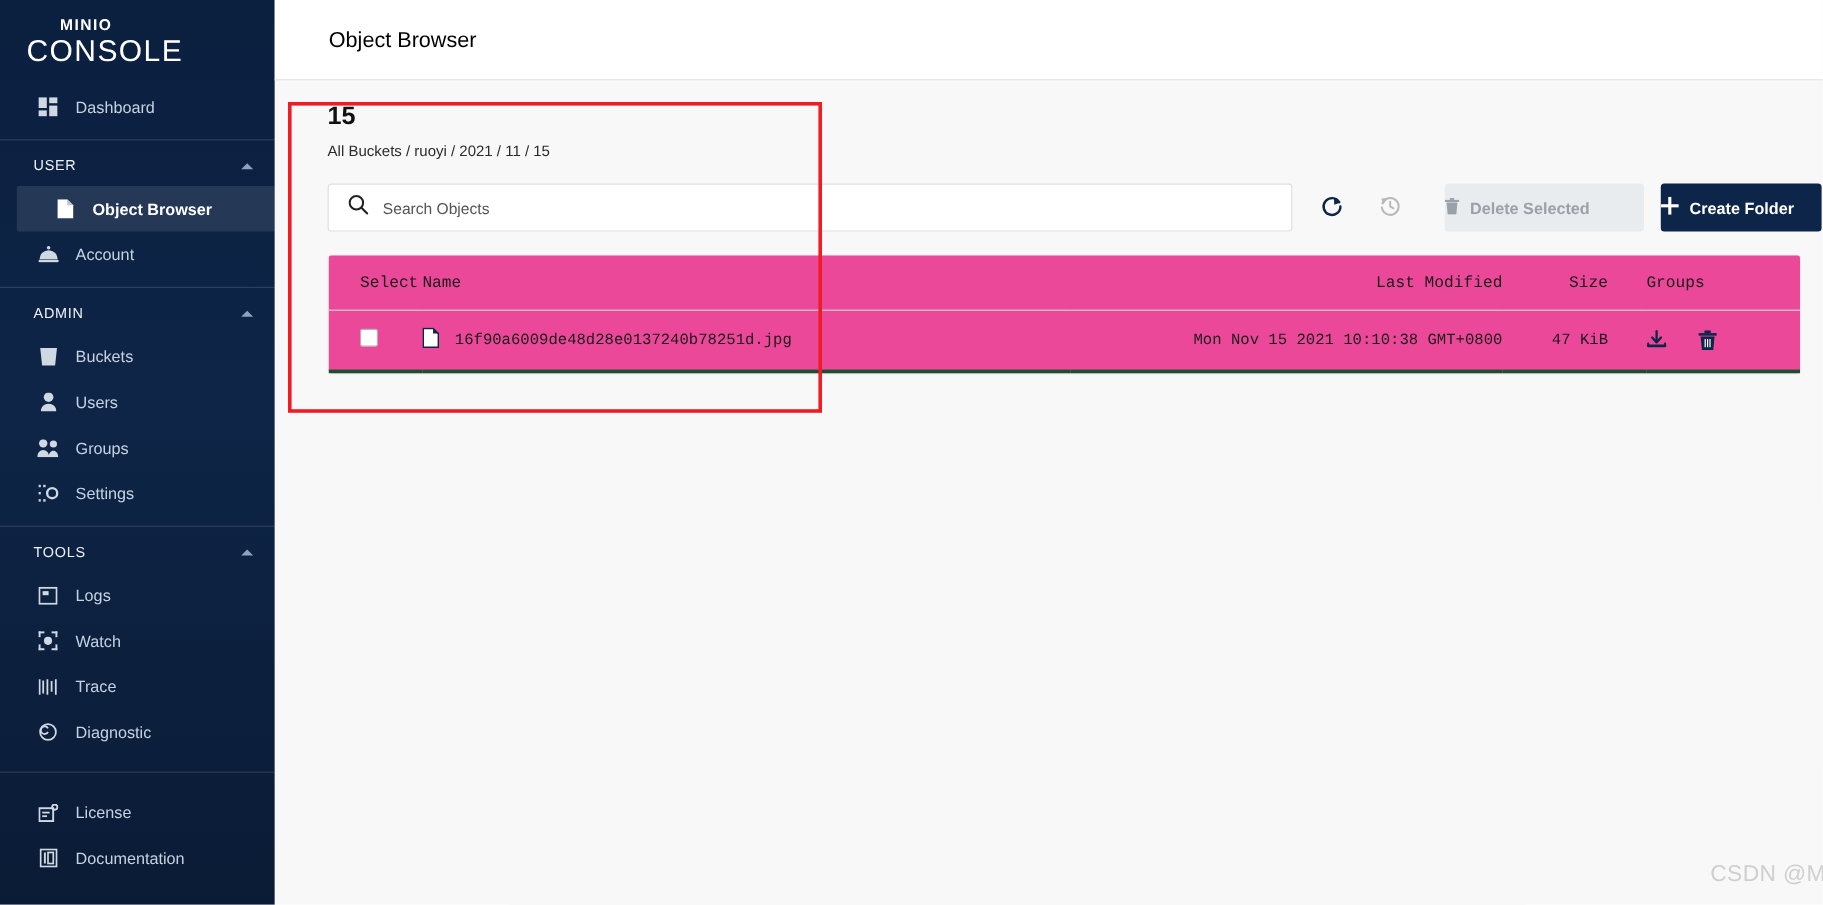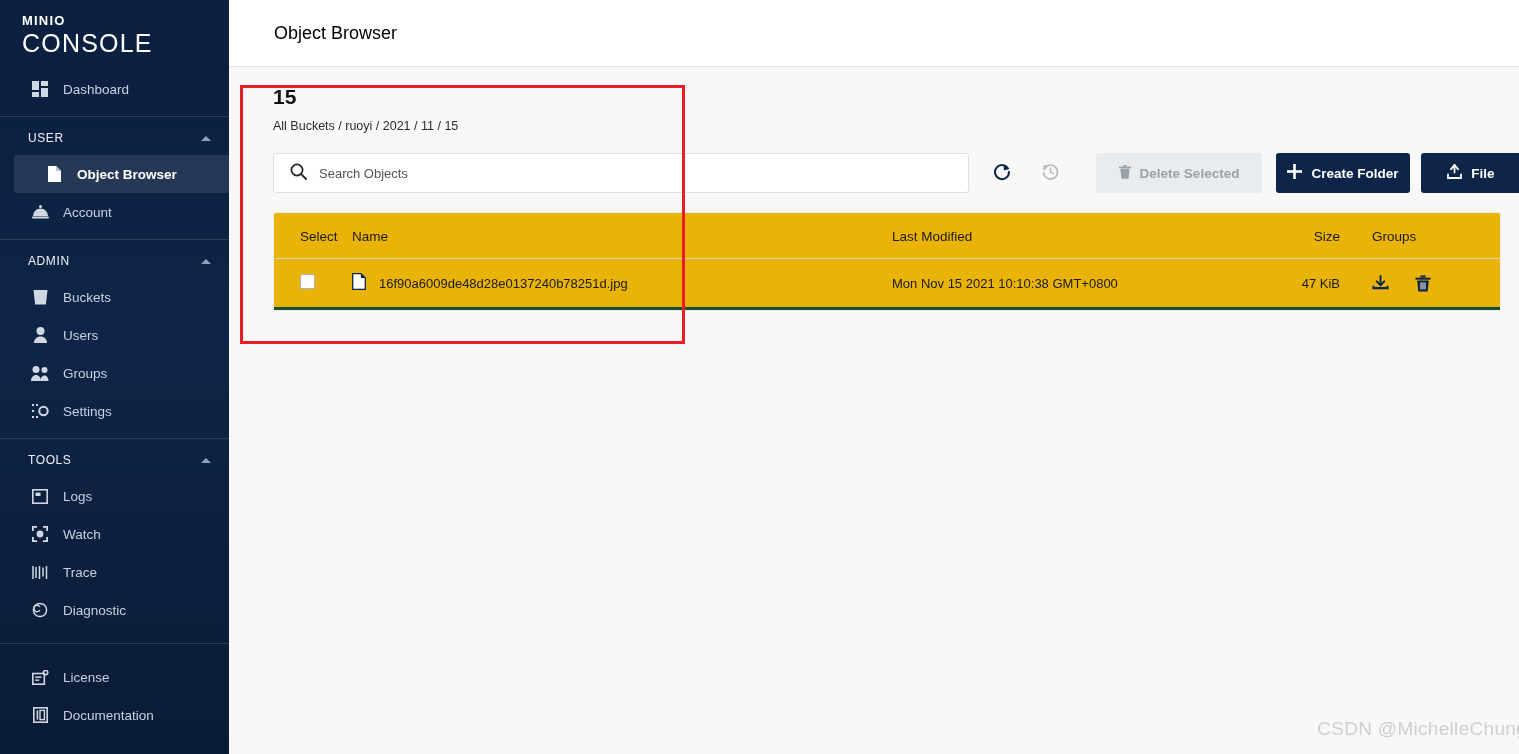--- a/index.html
+++ b/index.html
@@ -20,7 +20,7 @@
   .logo-area { padding: 14px 0 0 22px; height: 70px; }
   .logo-mini {
     font-size: 13px; font-weight: bold; letter-spacing: 1.2px;
-    color: #ffffff; line-height: 14px;
+    color: #ffffff; line-height: 14px; margin-left: 28px;
   }
   .logo-console {
     font-size: 25px; letter-spacing: 1.2px; color: #ffffff;

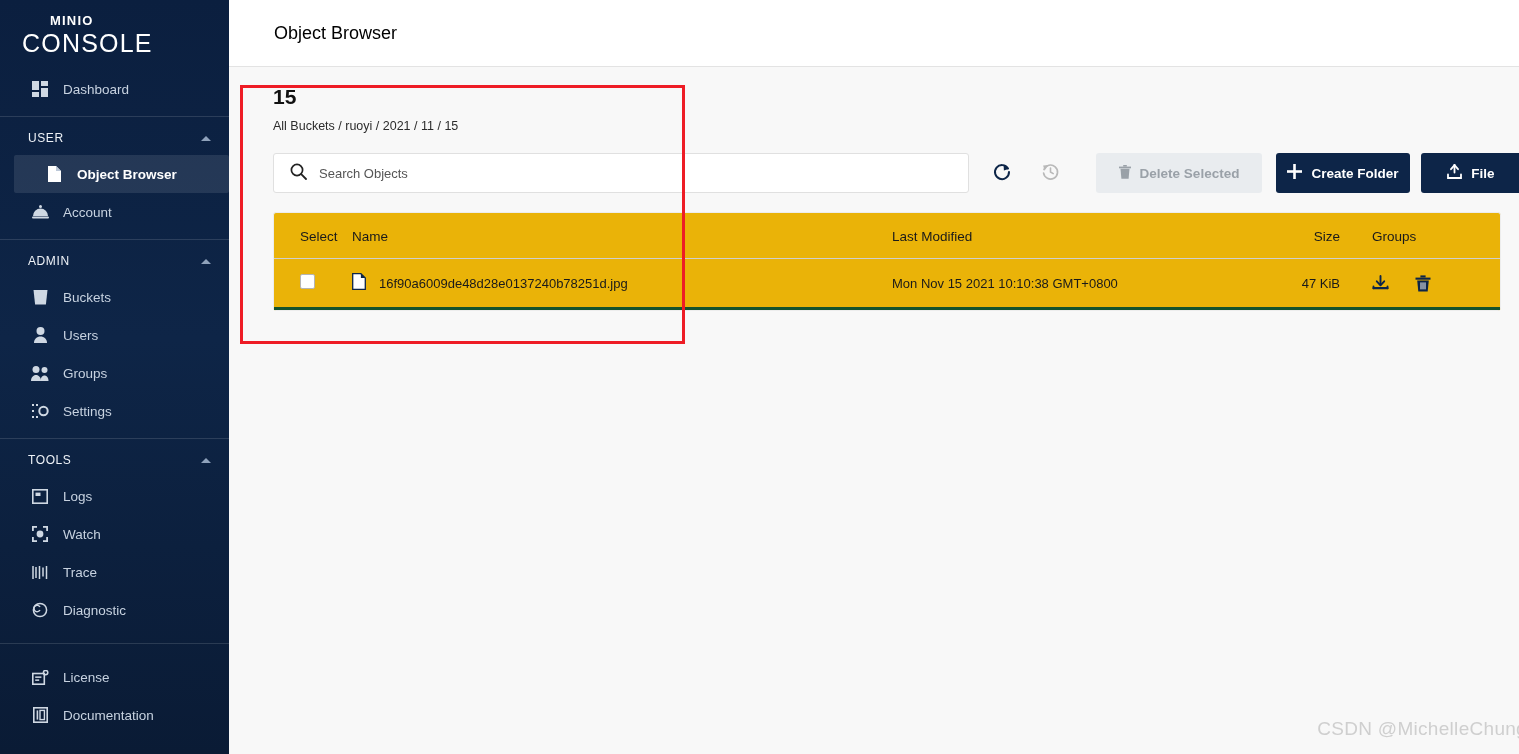--- a/index.html
+++ b/index.html
@@ -64,7 +64,7 @@
 
   .toolbar { display: flex; align-items: center; margin-top: 20px; padding-left: 22px; gap: 0; }
   .search-box {
-    width: 696px; height: 40px; background: #ffffff;
+    width: 804px; height: 40px; background: #ffffff;
     border: 1px solid #e0e0e0; border-radius: 3px;
     display: flex; align-items: center; padding-left: 16px; gap: 12px;
   }

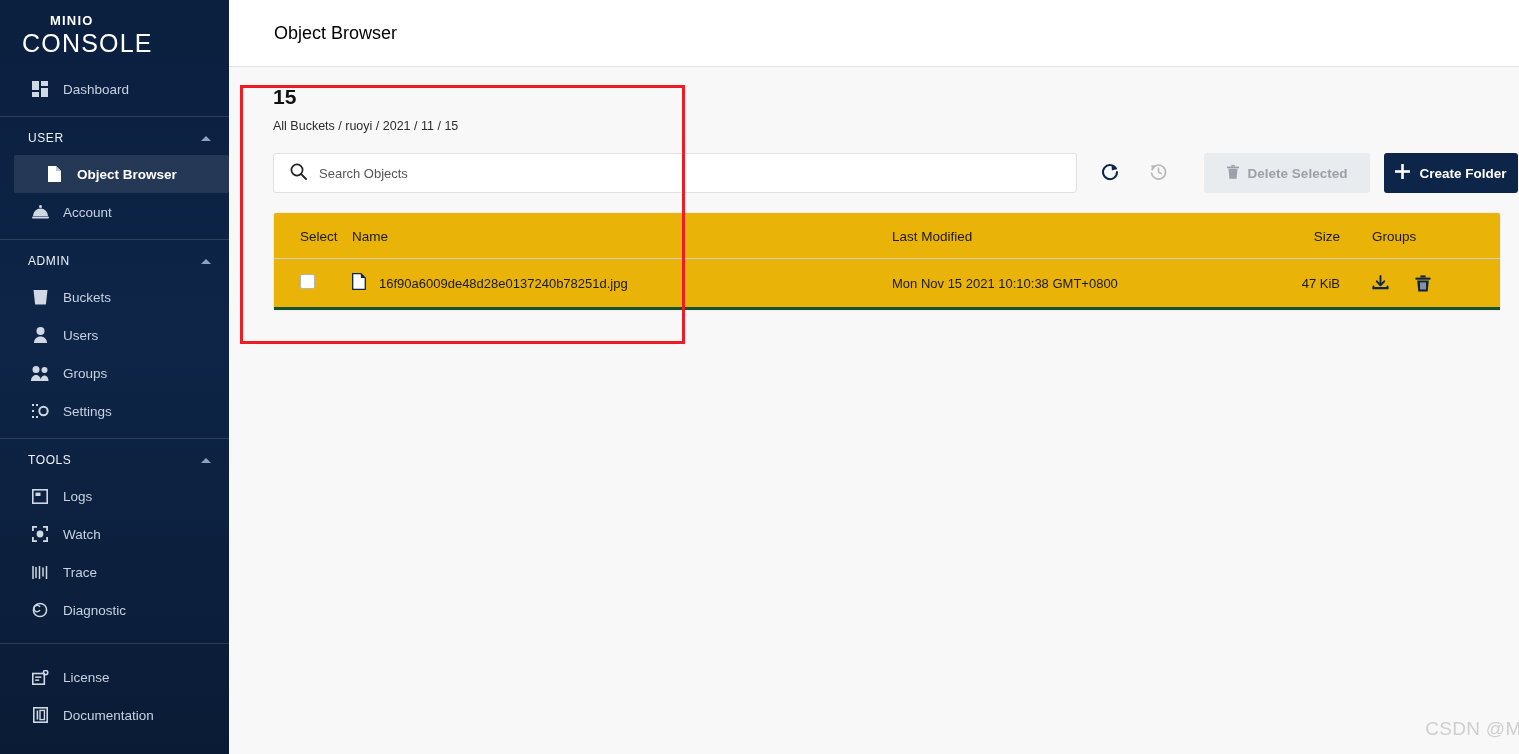--- a/index.html
+++ b/index.html
@@ -77,7 +77,7 @@
   .icon-btn { width: 44px; height: 40px; display: flex; align-items: center; justify-content: center; cursor: pointer; background: none; border: none; }
   .btn {
     height: 40px; border: none; border-radius: 3px; cursor: pointer;
-    display: inline-flex; align-items: center; justify-content: center; gap: 9px;
+    display: inline-flex; align-items: center; gap: 9px;
     font-family: "Liberation Sans", sans-serif; font-size: 13.5px; font-weight: bold;
   }
   .btn-disabled { background: #e9ecef; color: #9aa1a8; width: 166px; cursor: default; }

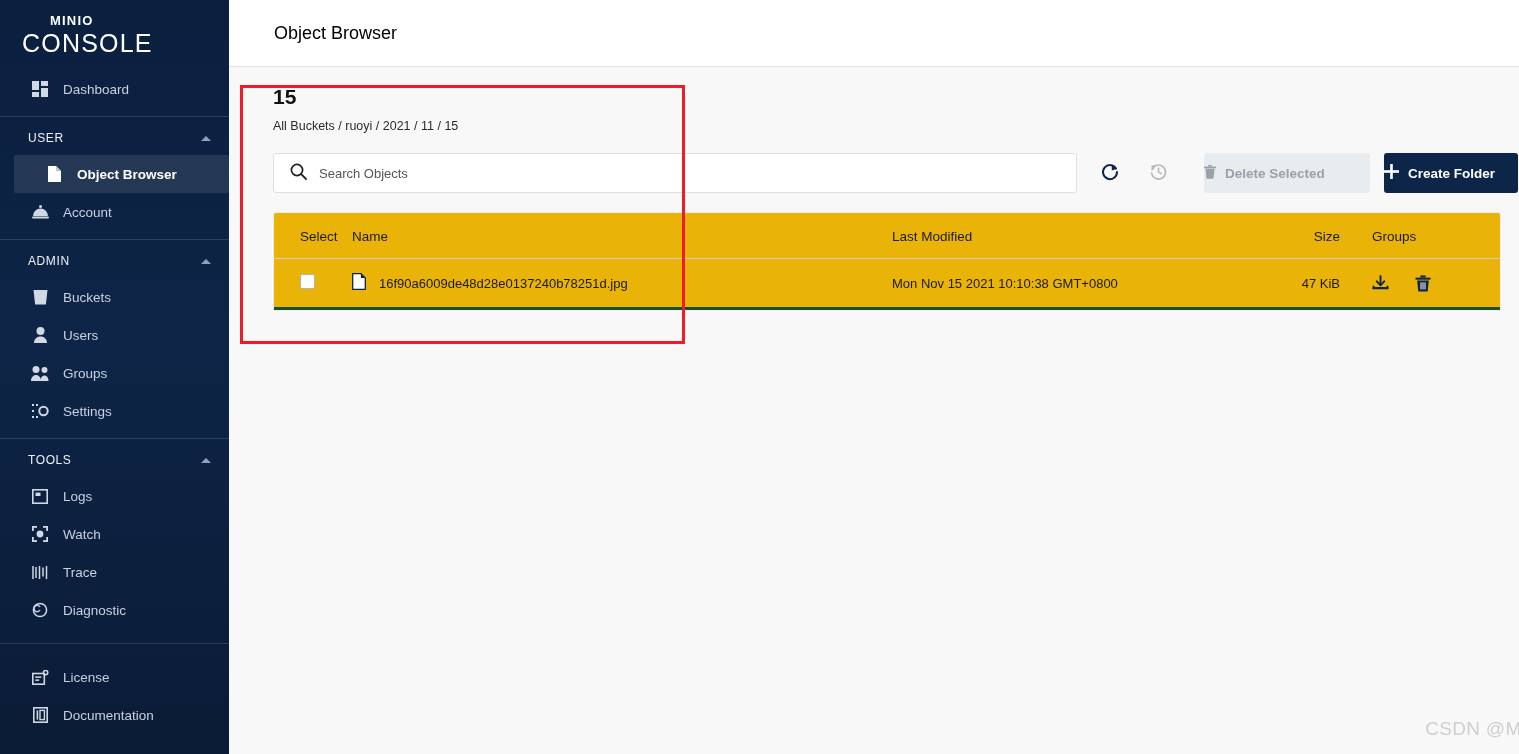--- a/index.html
+++ b/index.html
@@ -87,8 +87,8 @@
 
   
   .table-card {
-    margin-top: 19px; margin-left: 22px; width: 1228px; background: #eab308;
-    border: 1px solid #ededed; border-radius: 3px;
+    margin-top: 19px; margin-left: 22px; width: 1228px; background: #ec4899;
+    border: 1px solid #ededed; border-radius: 3px; font-family: Liberation Mono, monospace;
   }
   table { width: 100%; border-collapse: collapse; }
   thead th {

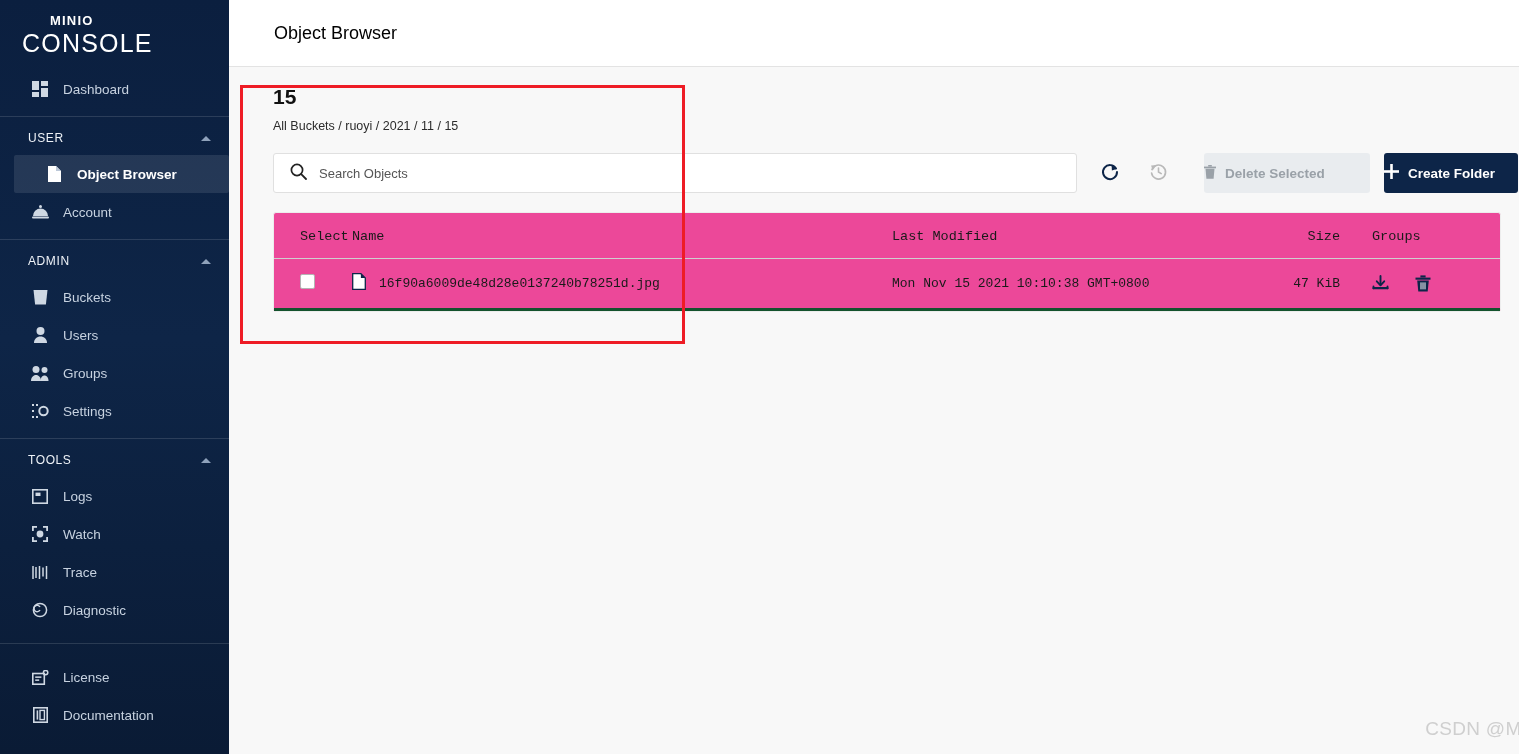--- a/index.html
+++ b/index.html
@@ -98,7 +98,7 @@
   tbody td { font-size: 13px; color: #1a1a1a; padding: 14px 0; border-bottom: 3px solid #14532d; }
   .c-select { width: 78px; padding-left: 26px; }
   .c-name { }
-  .c-mod { width: 360px; }
+  .c-mod { width: 360px; text-align: right; }
   .c-size { width: 120px; text-align: right; padding-right: 32px; }
   .c-opt { width: 128px; }
   th.c-size { text-align: right; padding-right: 32px; }

